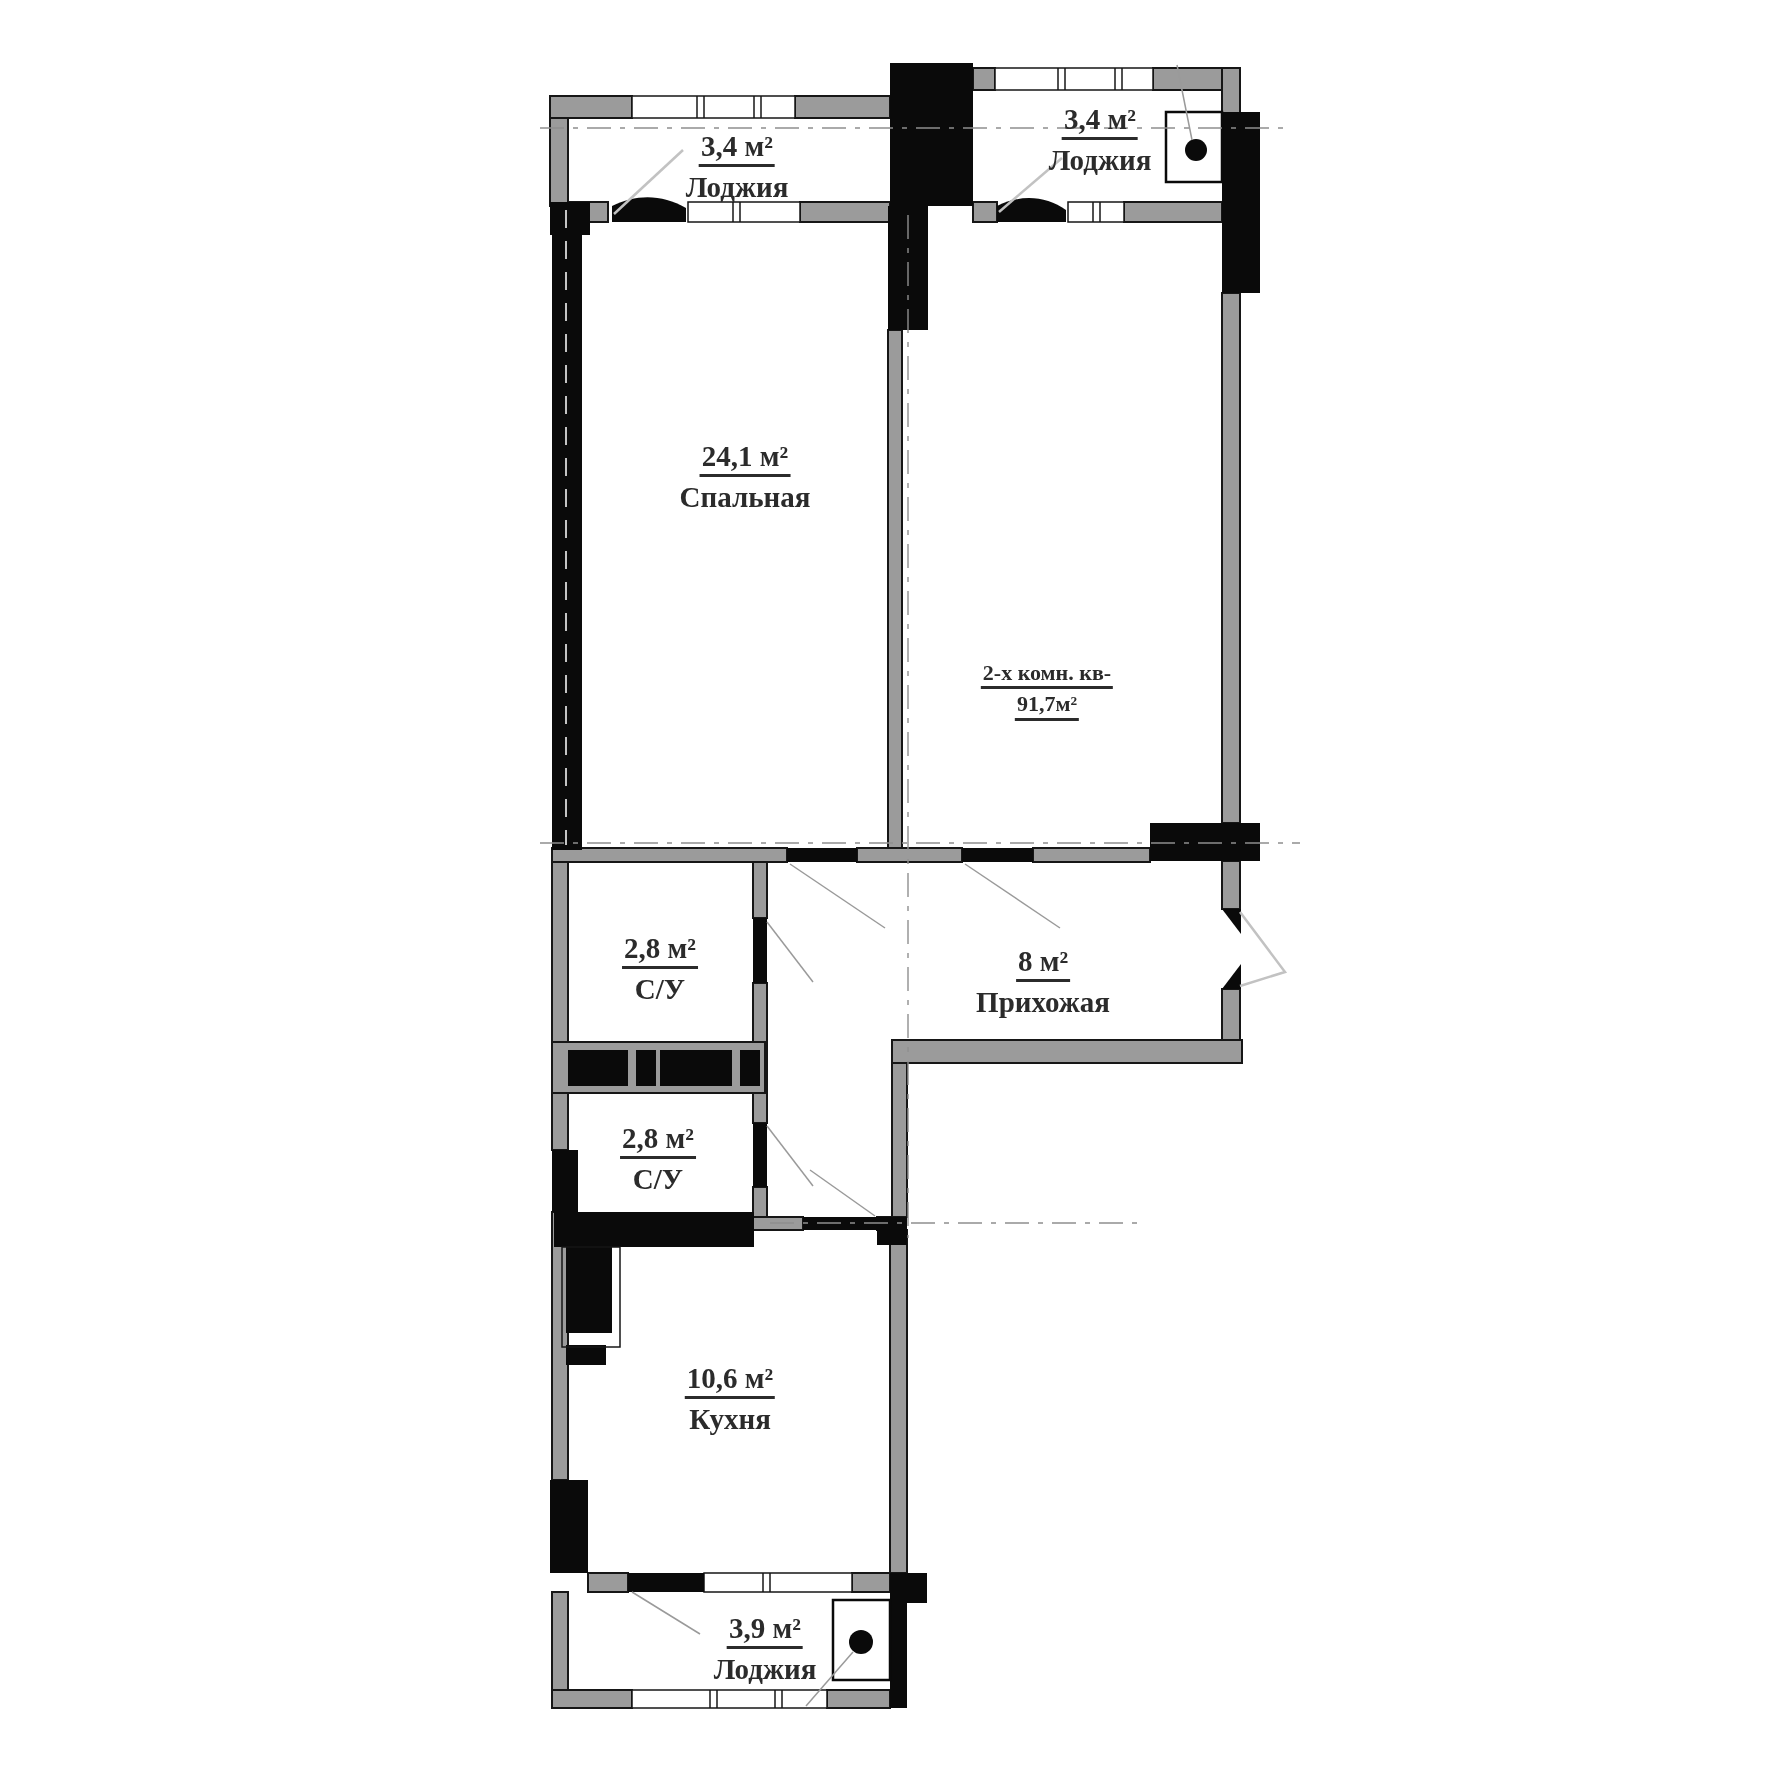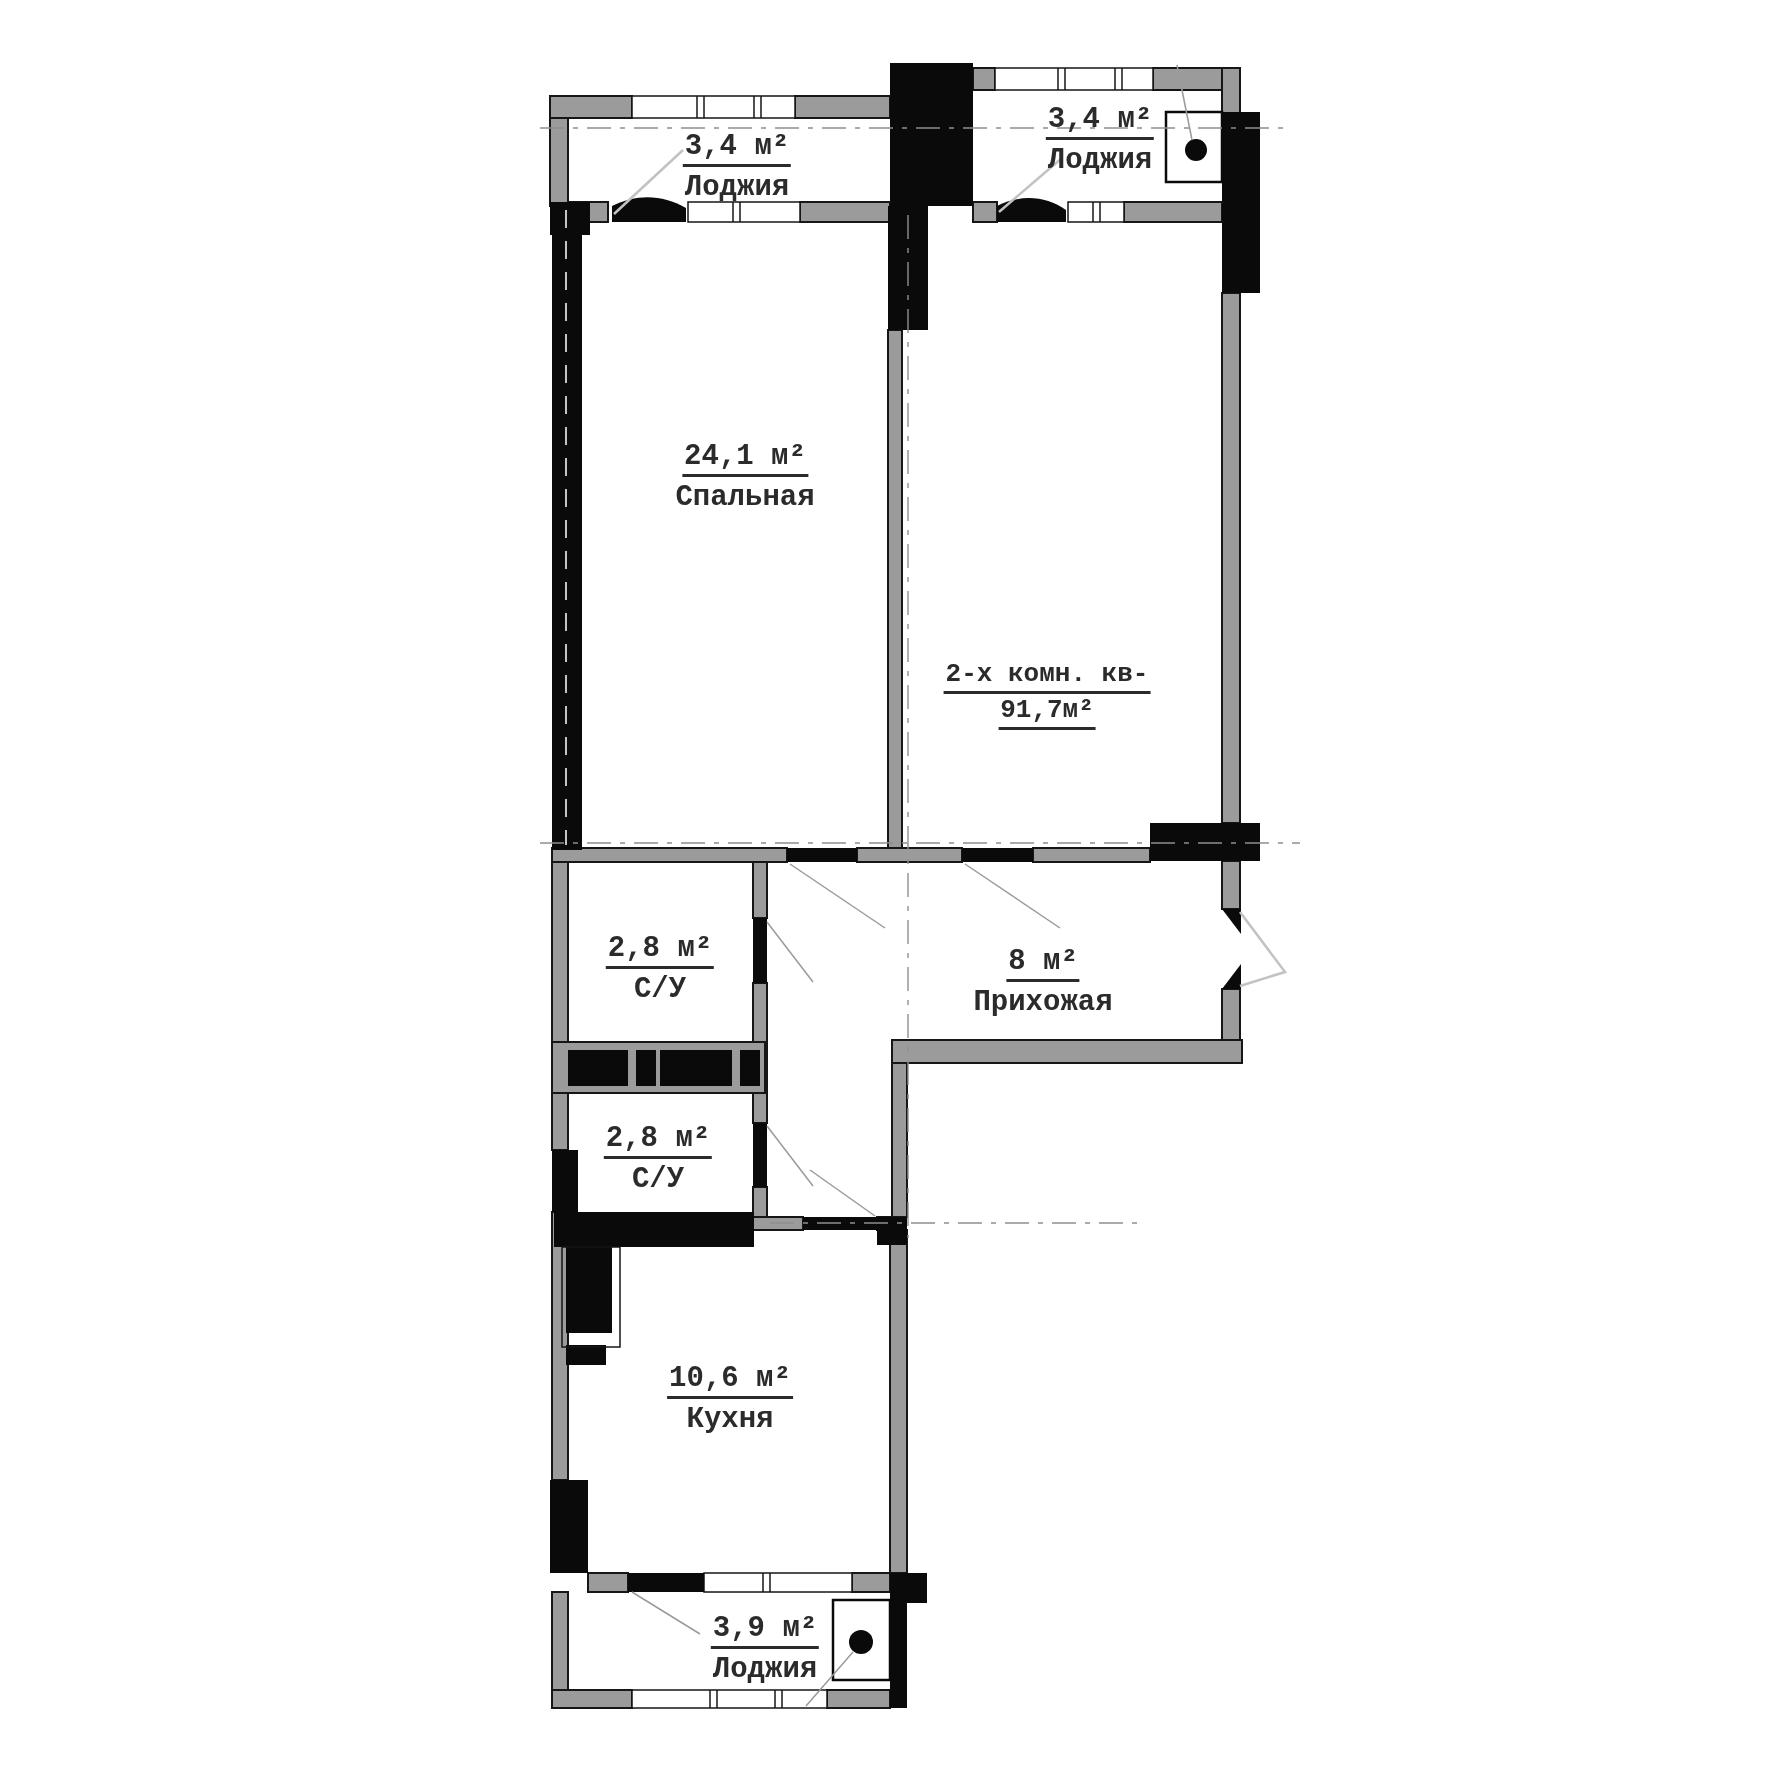--- a/index.html
+++ b/index.html
@@ -14,7 +14,7 @@
     position:relative;
     width:1772px;height:1772px;
     background:var(--bg);
-    font-family:Liberation Mono, monospace;
+    font-family:Liberation Serif, serif;
     overflow:hidden;
   }
   #plan-svg{position:absolute;left:0;top:0;}

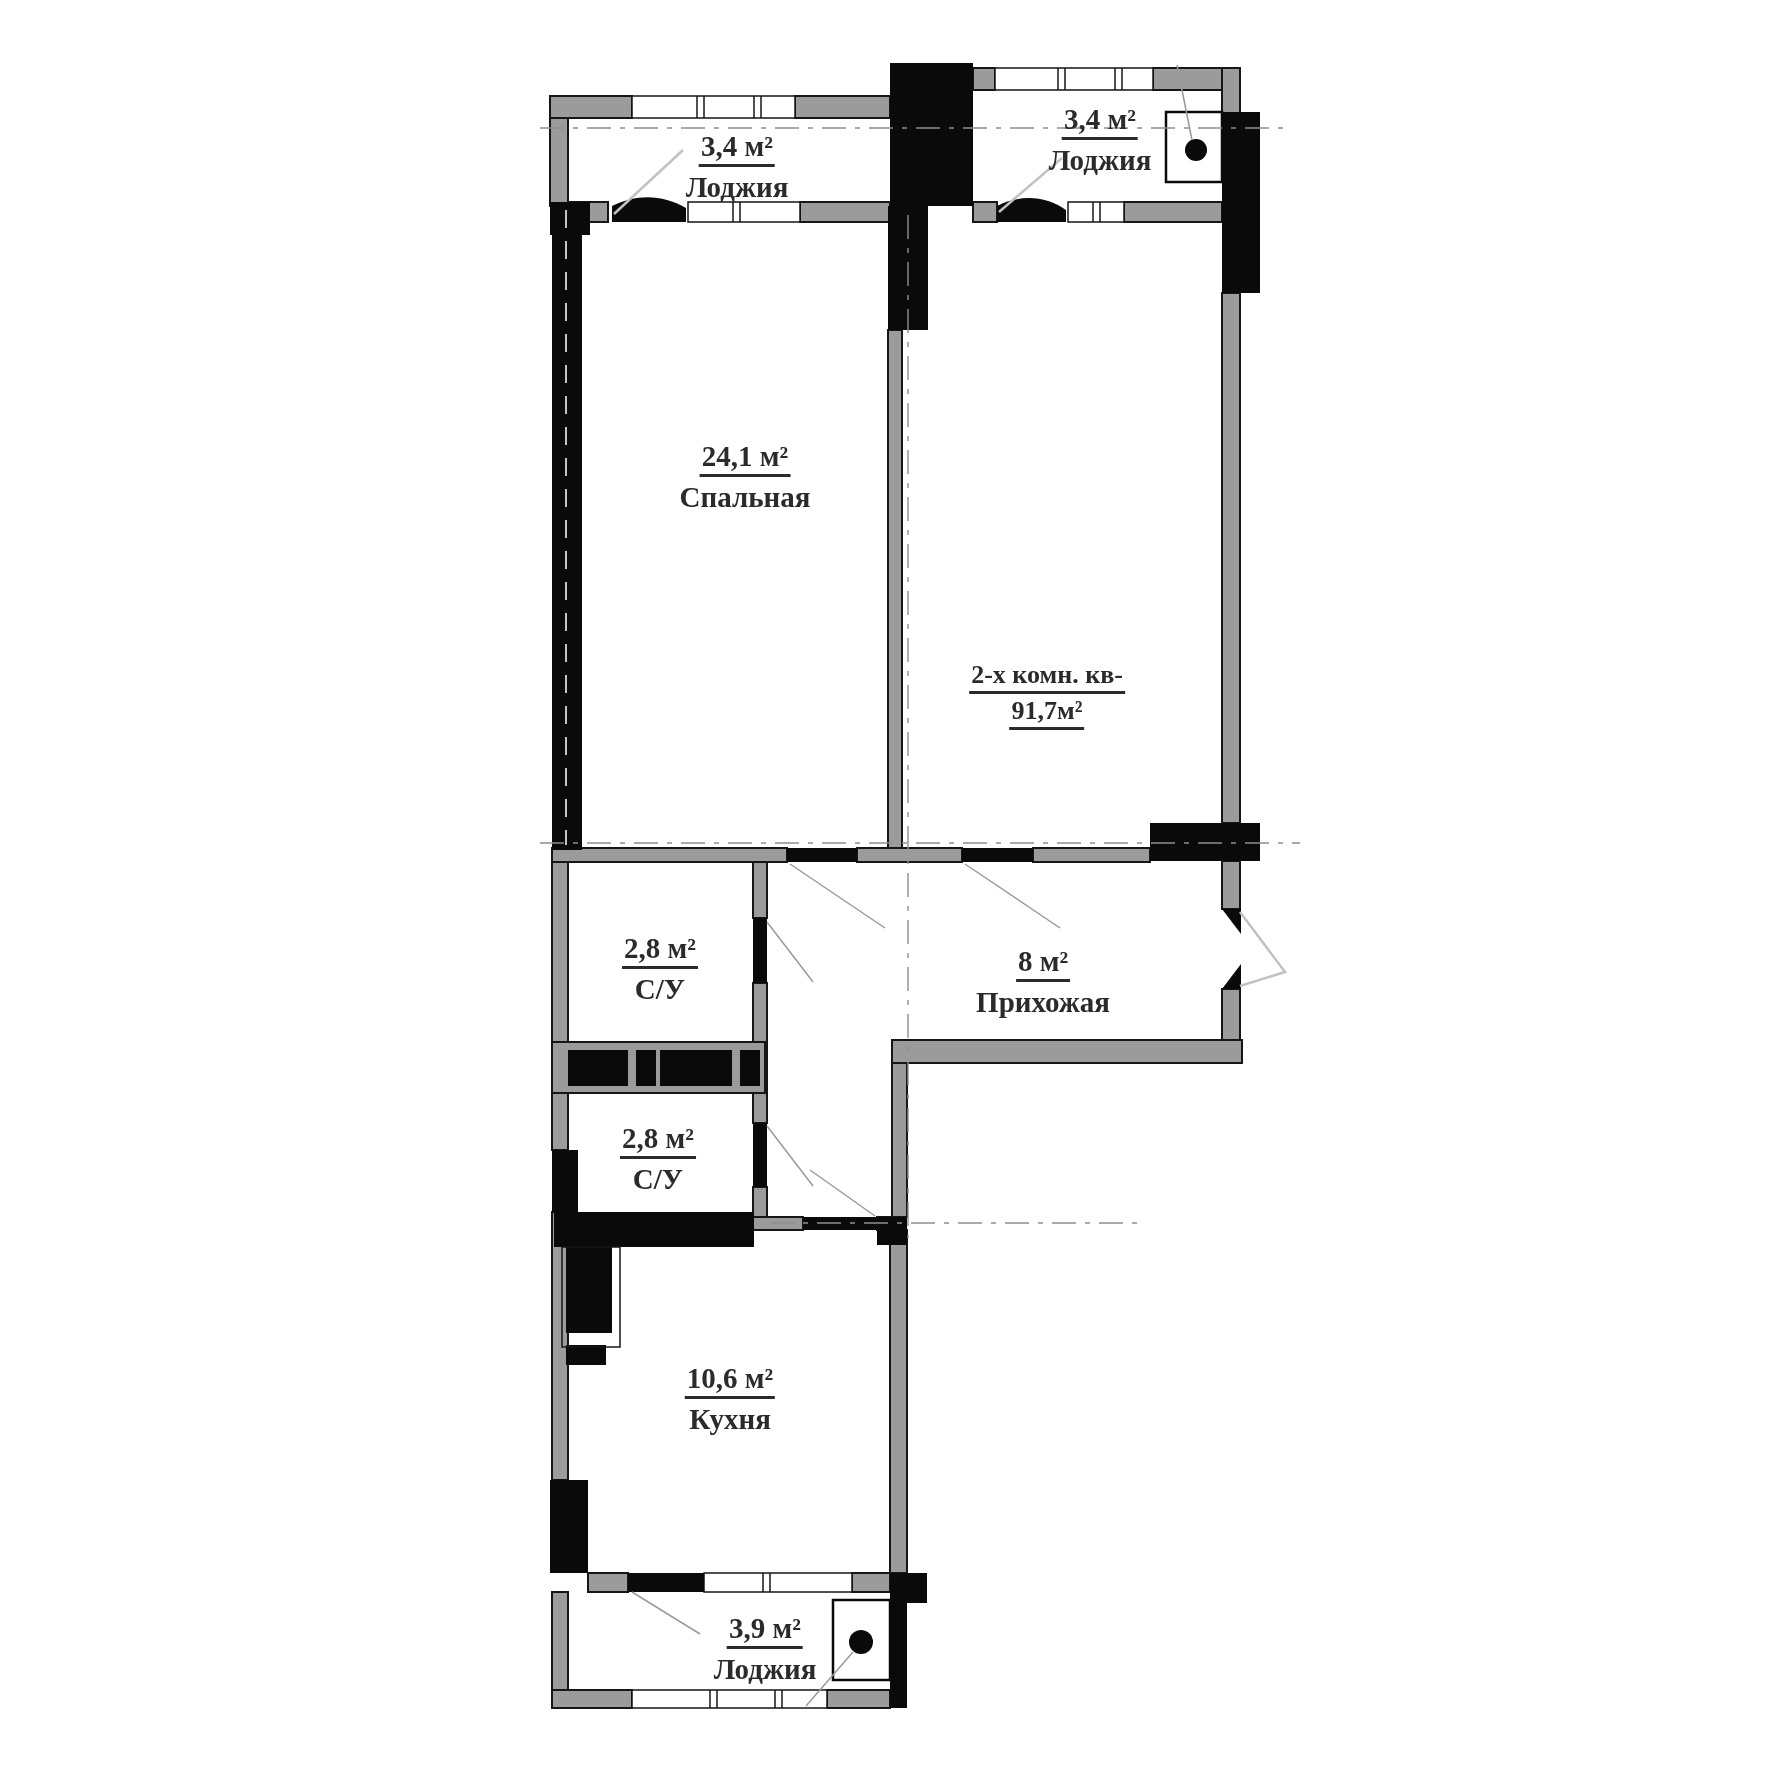--- a/index.html
+++ b/index.html
@@ -45,7 +45,7 @@
     padding:0 2px 1px 2px;
   }
   .label .rname{margin-top:4px;}
-  .label.title{font-size:26px;}
+  .label.title{font-size:22px;}
   .label.title .line{margin-top:2px;}
 </style>
 </head>

